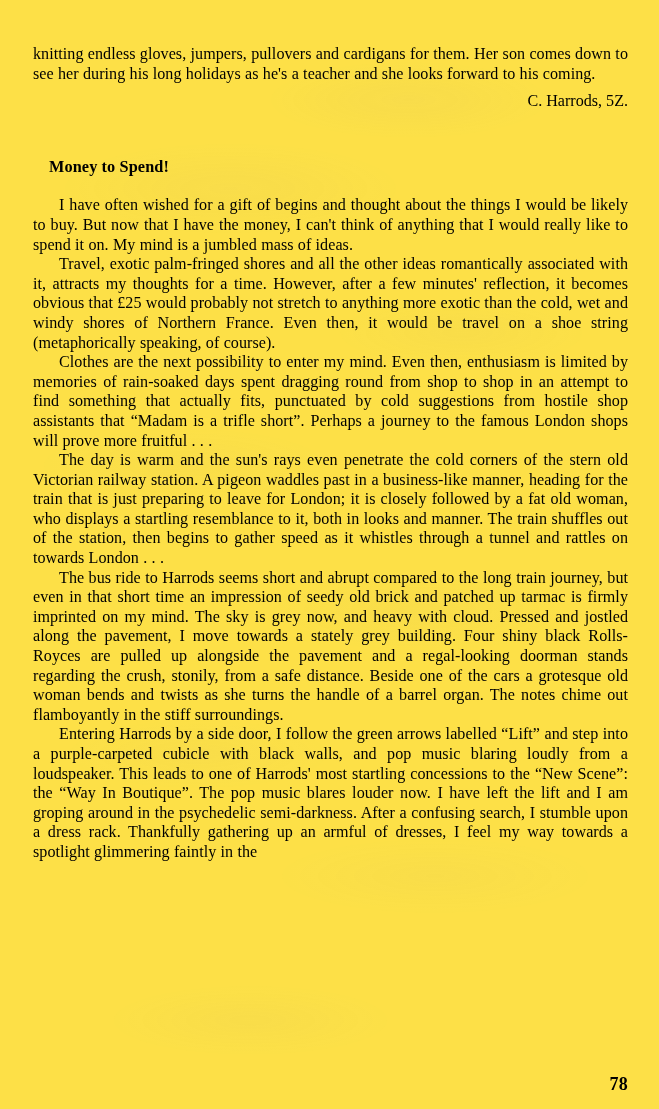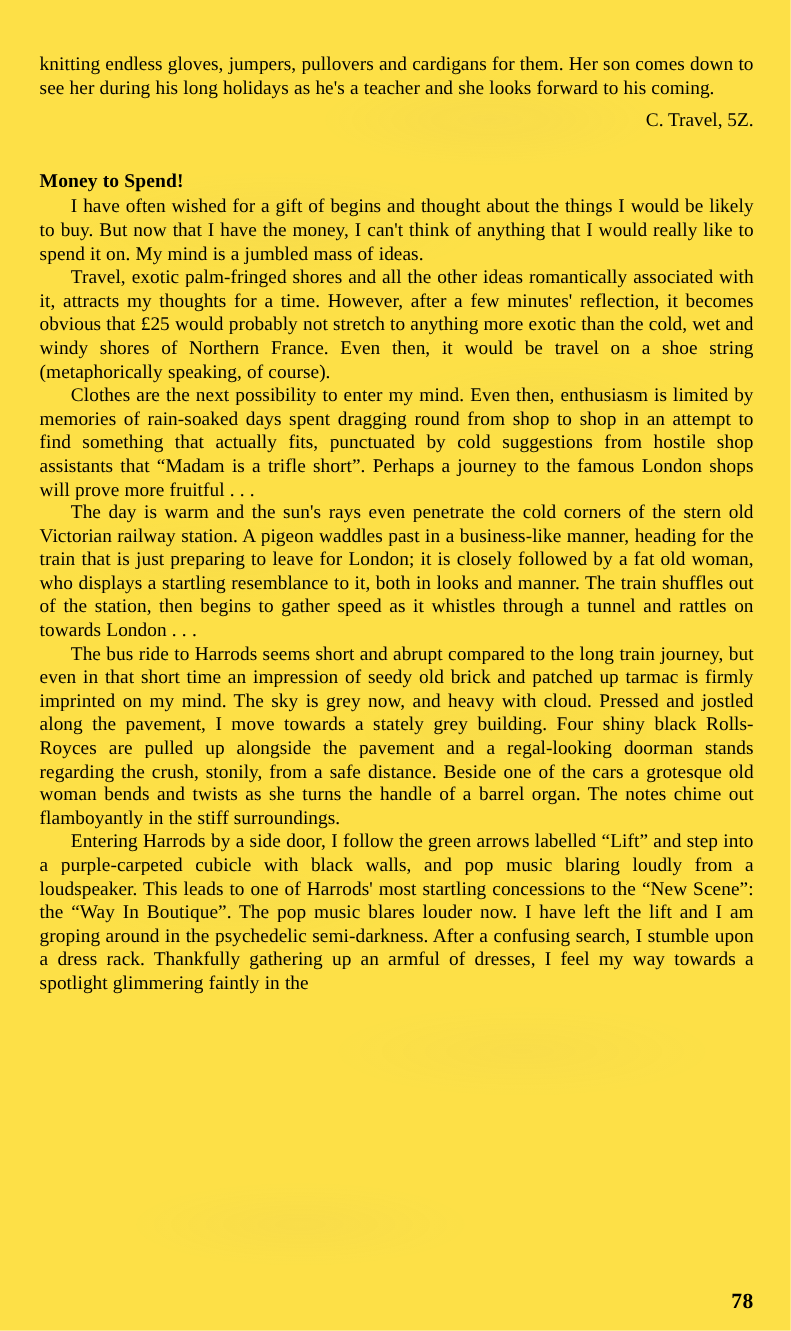--- a/index.html
+++ b/index.html
@@ -94,7 +94,7 @@
     <p class="body-par no-indent">knitting endless gloves, jumpers, pullovers and cardigans for them. Her son comes down to see her during his long holidays as he's a teacher and she looks forward to his coming.</p>
 
 
-    <p class="byline">C. Travel, 5Z.</p>
+    <p class="byline">C. Harrods, 5Z.</p>
 
     <h2 class="section-heading">Money to Spend!</h2>
 

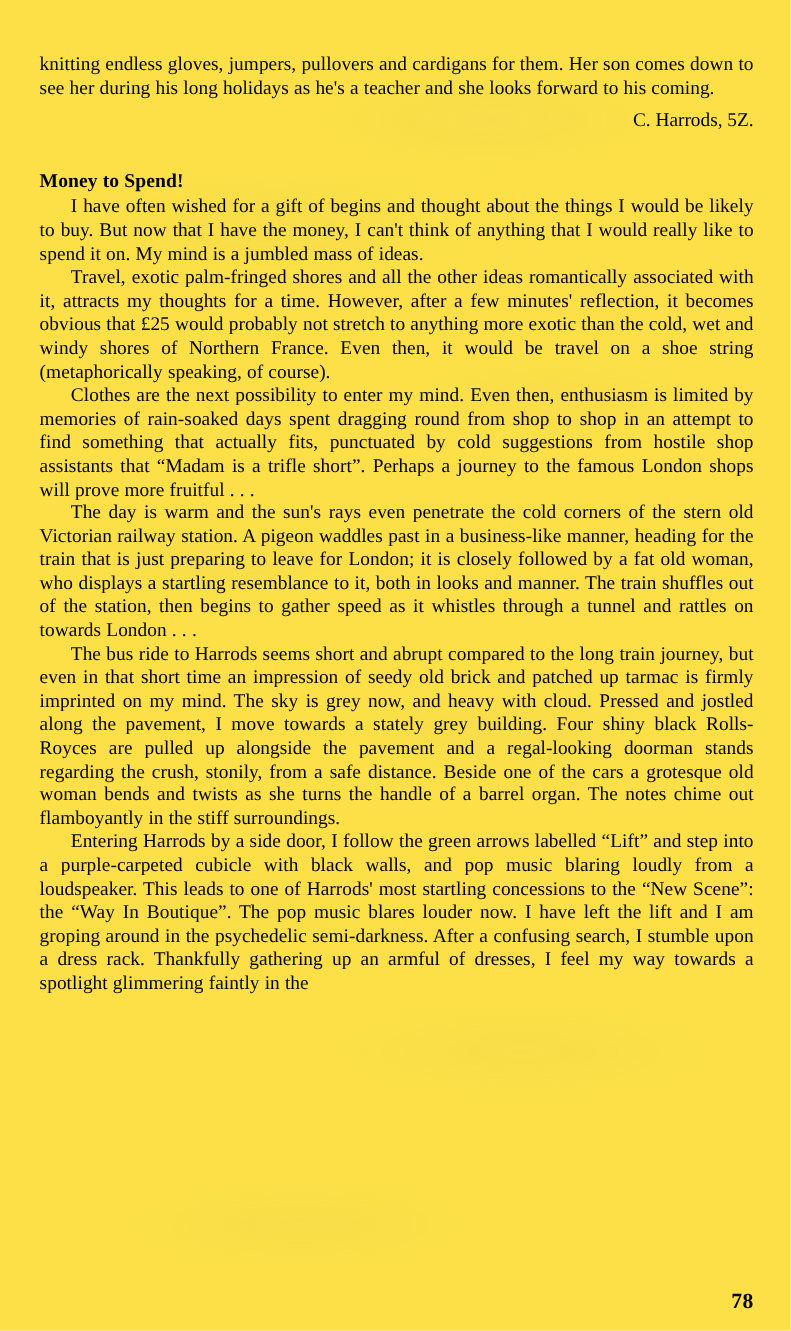--- a/index.html
+++ b/index.html
@@ -63,7 +63,7 @@
     padding-top: 8px;
   }
   h2.section-heading {
-    margin: 0;
+    margin: 16px;
     font-size: 16.3px;
     line-height: 19.6px;
     font-weight: bold;

